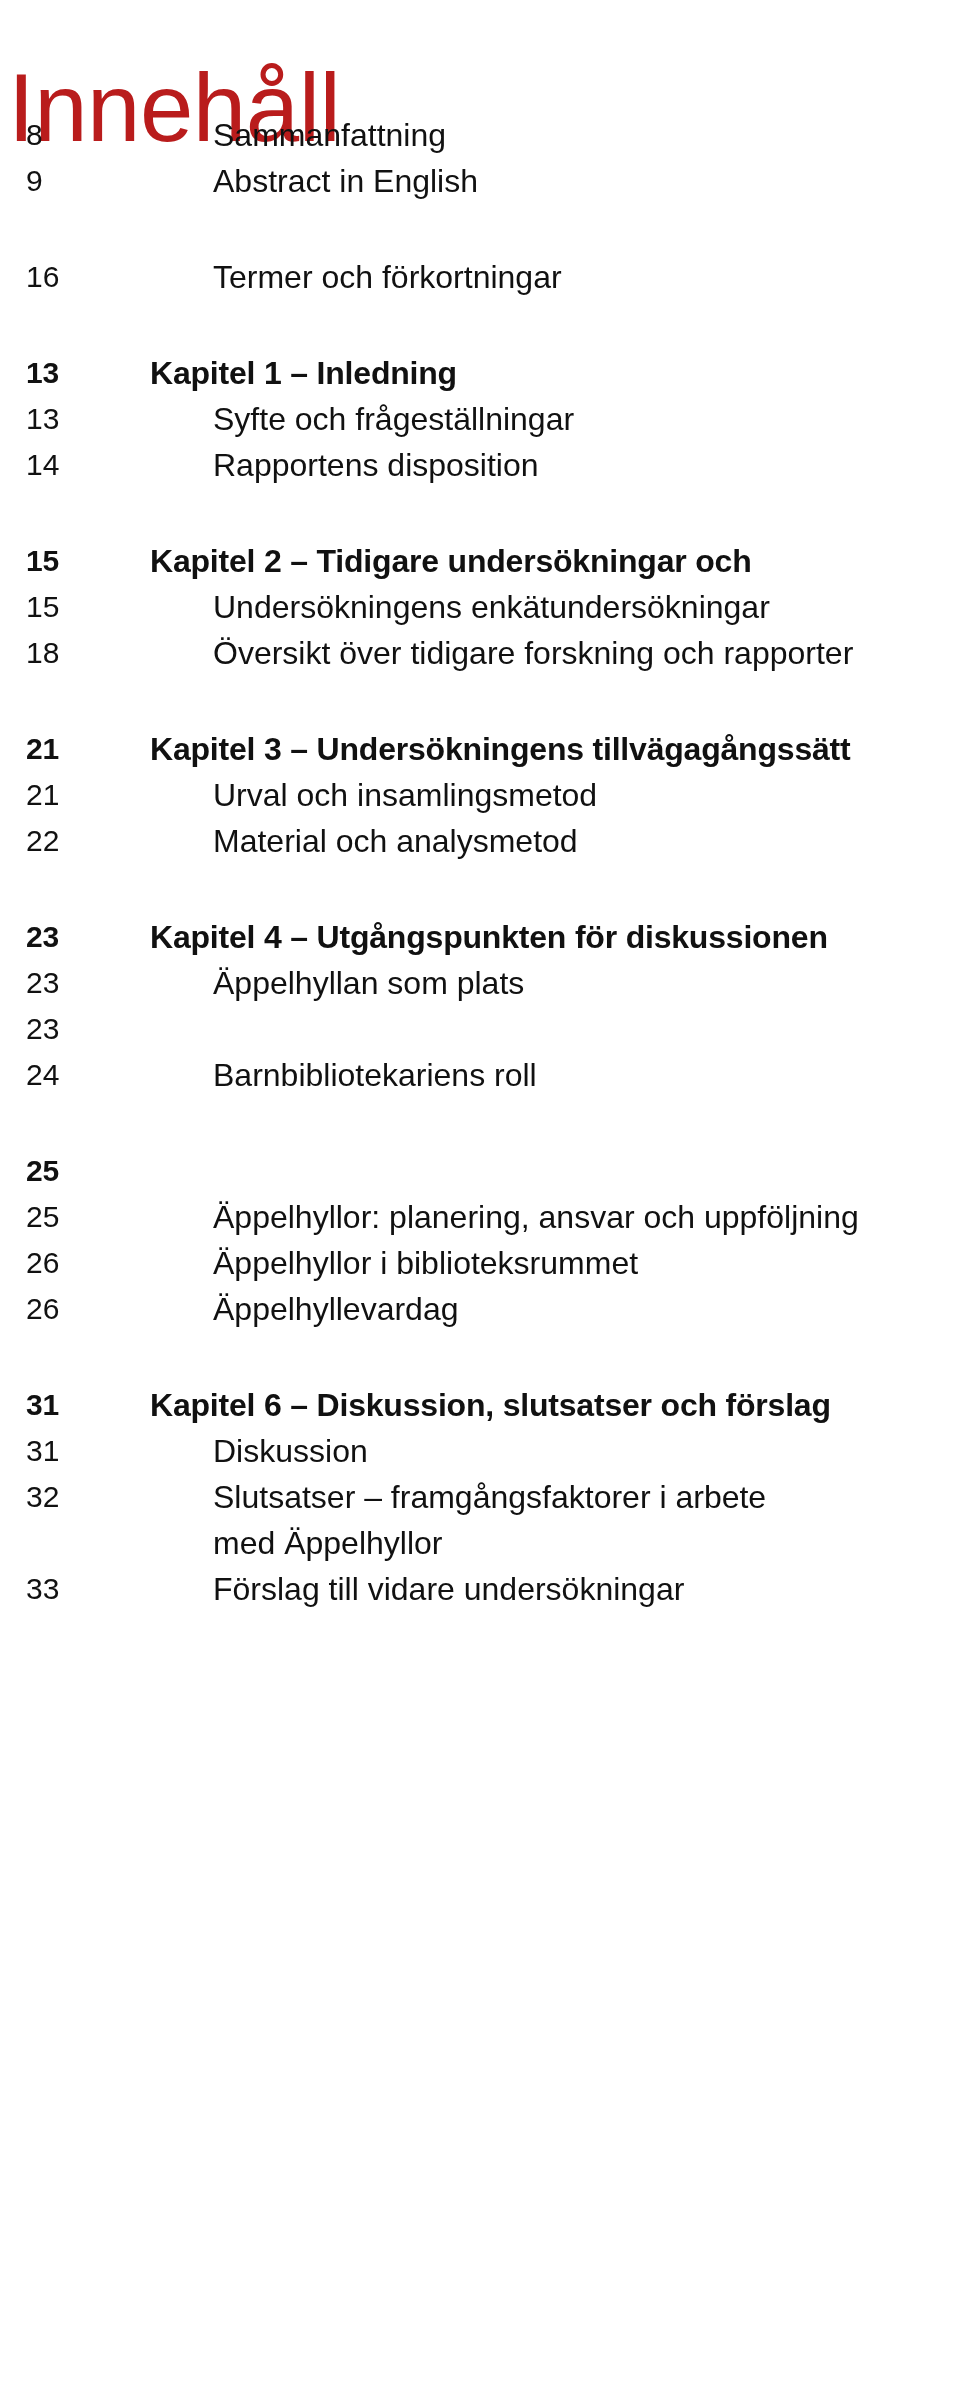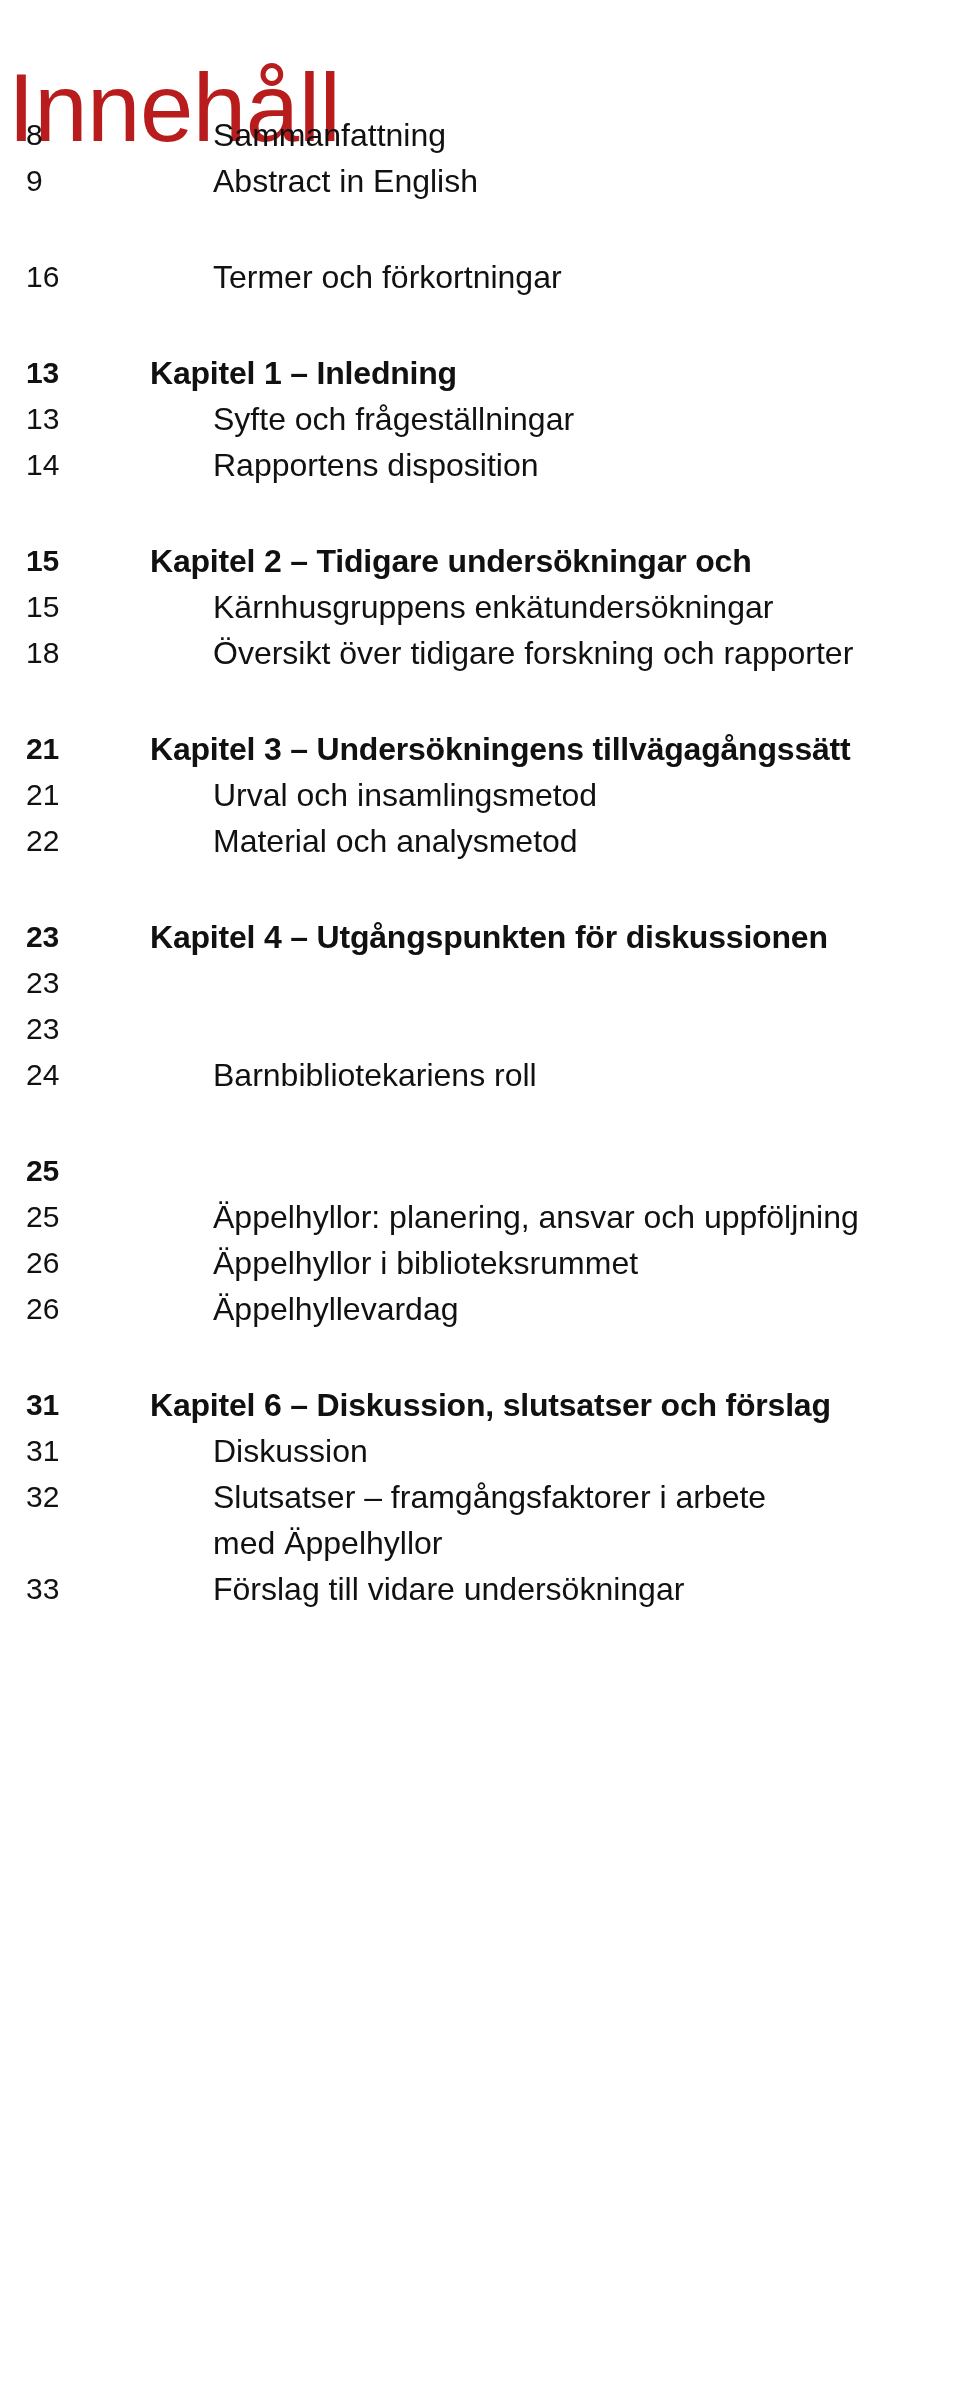--- a/index.html
+++ b/index.html
@@ -150,7 +150,7 @@
       </div>
       <div class="toc-row level-section">
         <span class="page-num">15</span>
-        <span class="entry-label">Kärnhusgruppens enkätundersökningar</span>
+        <span class="entry-label">Undersökningens enkätundersökningar</span>
       </div>
       <div class="toc-row level-section">
         <span class="page-num">18</span>

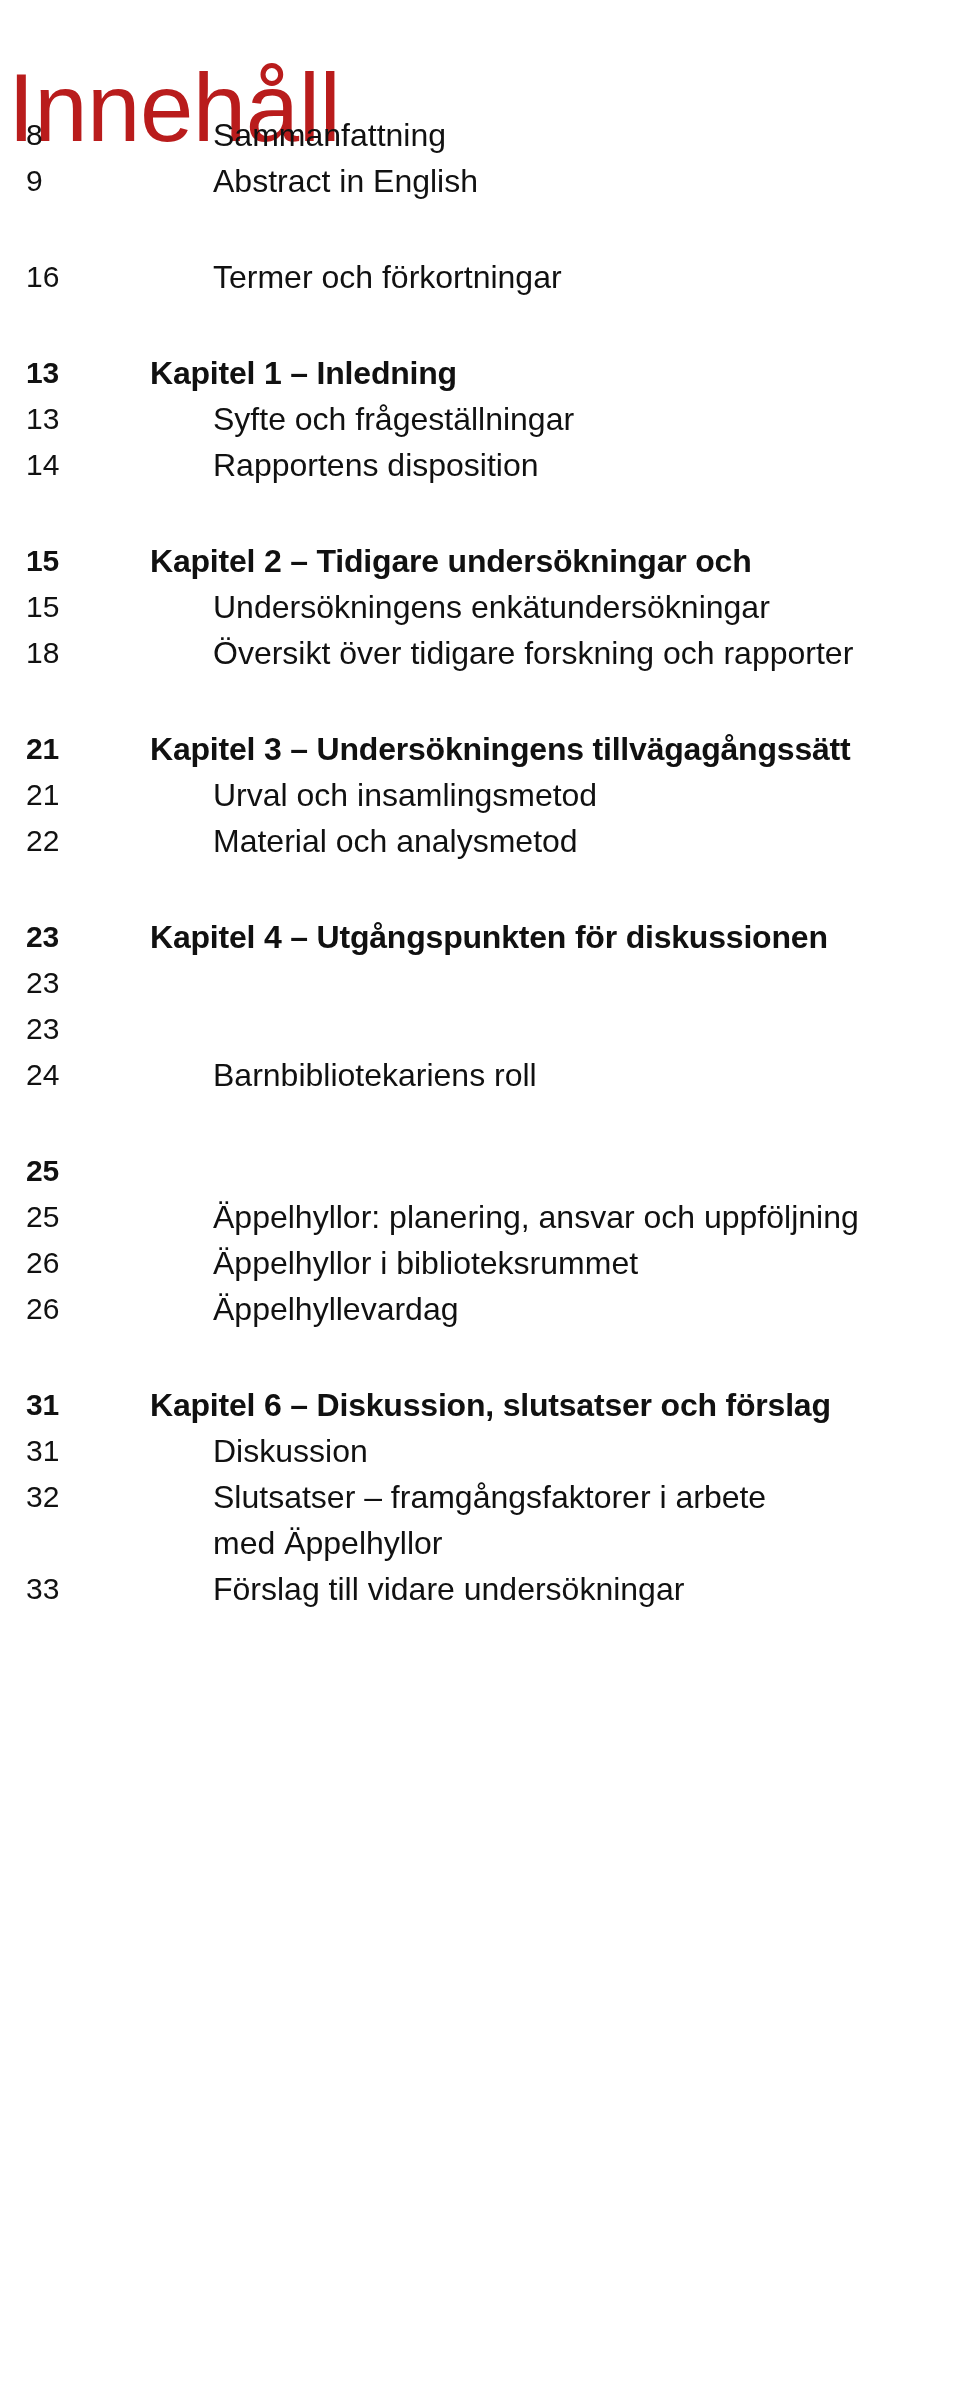--- a/index.html
+++ b/index.html
@@ -176,6 +176,7 @@
       </div>
       <div class="toc-row level-section">
         <span class="page-num">23</span>
+        <span class="entry-label">Äppelhyllan som plats</span>
       </div>
       <div class="toc-row level-section">
         <span class="page-num">23</span>

